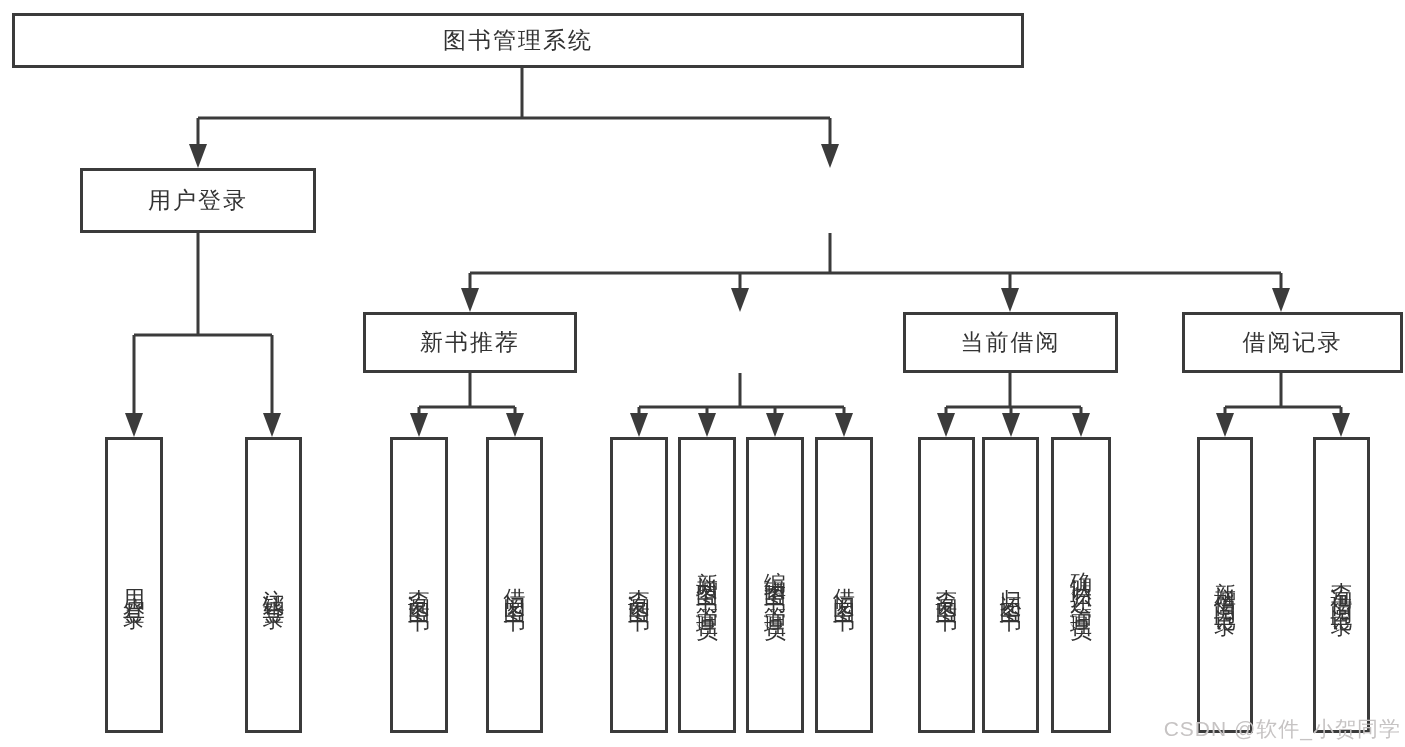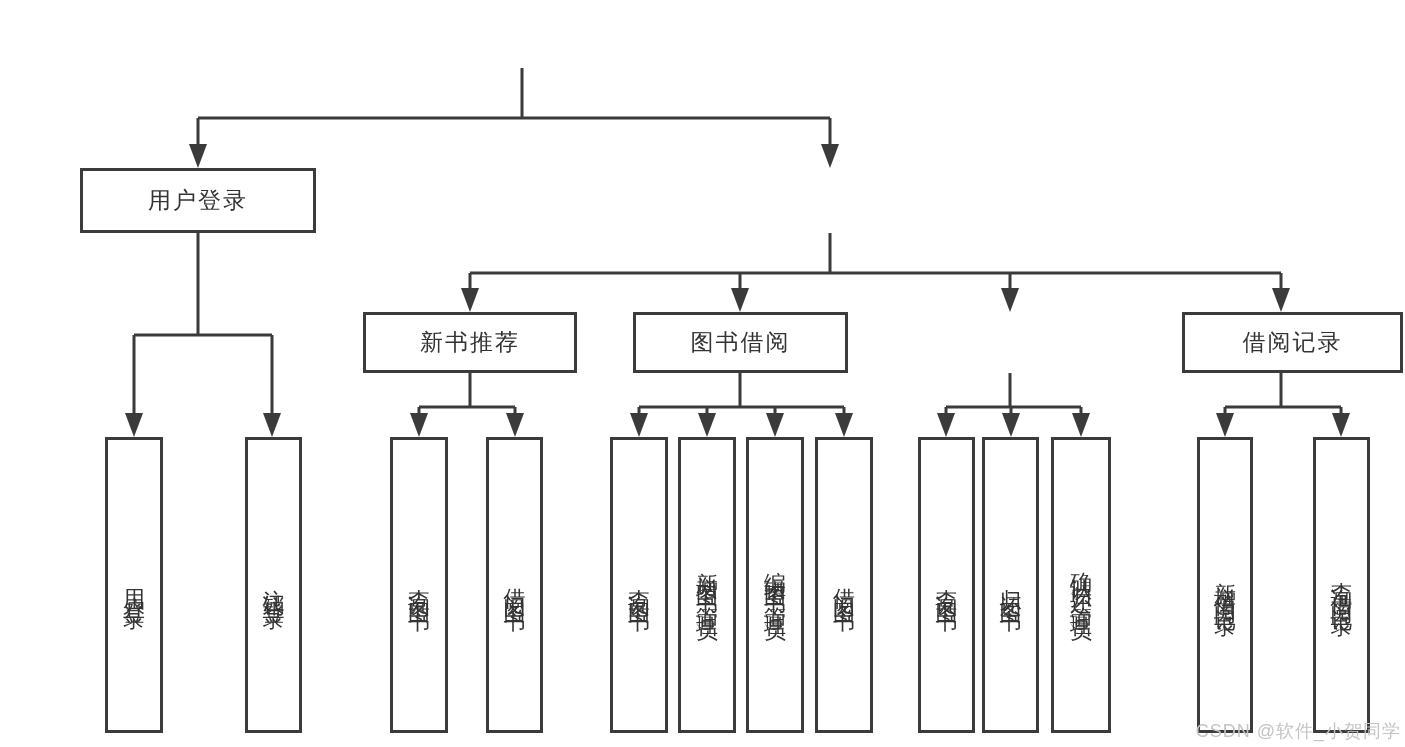--- a/index.html
+++ b/index.html
@@ -92,6 +92,7 @@
     </g>
   </svg>
 
+  <div class="node h" style="left:12px; top:13px; width:1012px; height:55px;">图书管理系统</div>
 
   <div class="node h" style="left:80px; top:168px; width:236px; height:65px;">用户登录</div>
 

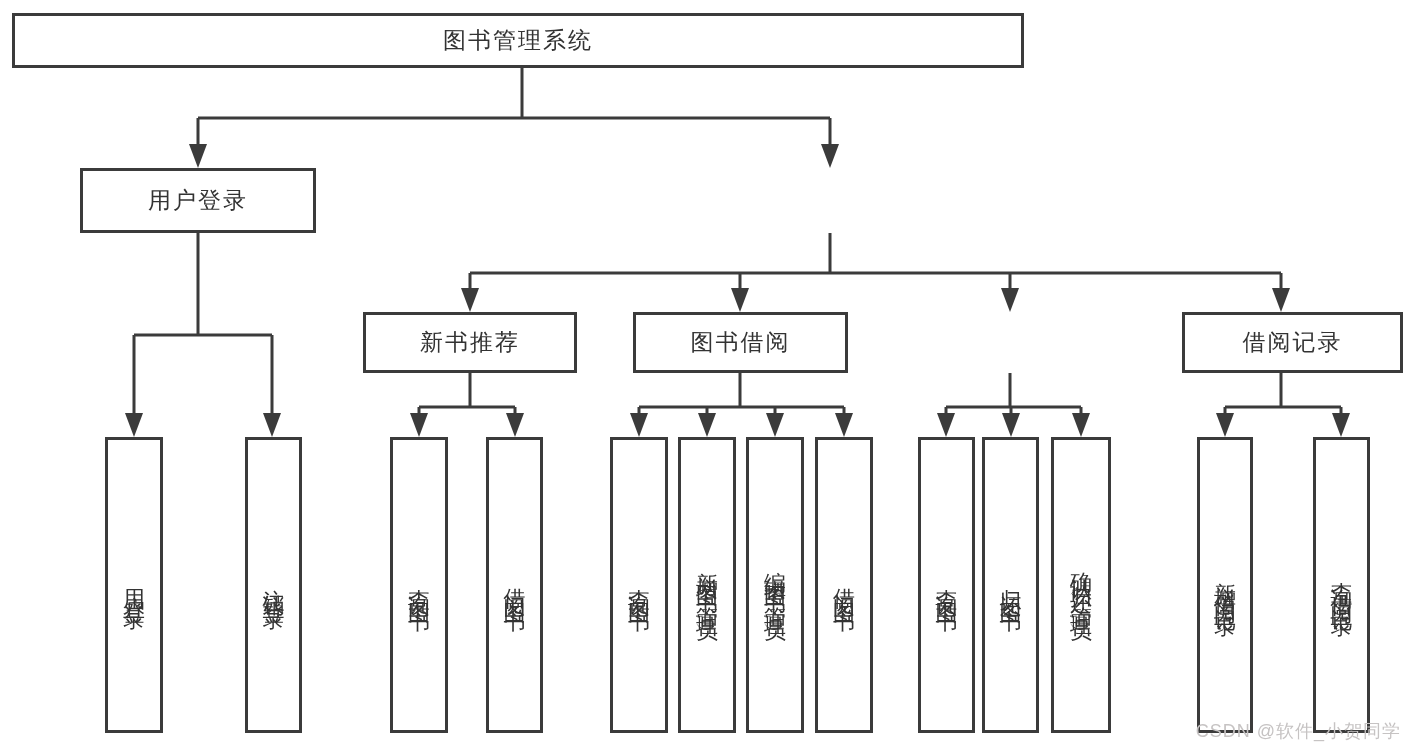--- a/index.html
+++ b/index.html
@@ -97,7 +97,6 @@
   <div class="node h" style="left:80px; top:168px; width:236px; height:65px;">用户登录</div>
 
   <div class="node h" style="left:363px; top:312px; width:214px; height:61px;">新书推荐</div>
-  <div class="node h" style="left:633px; top:312px; width:215px; height:61px;">图书借阅</div>
   <div class="node h" style="left:1172px; top:312px; width:221px; height:61px;margin-left:10px;">借阅记录</div>
 
   <div class="node v" style="left:105px; top:437px; width:58px; height:296px;">用户登录</div>

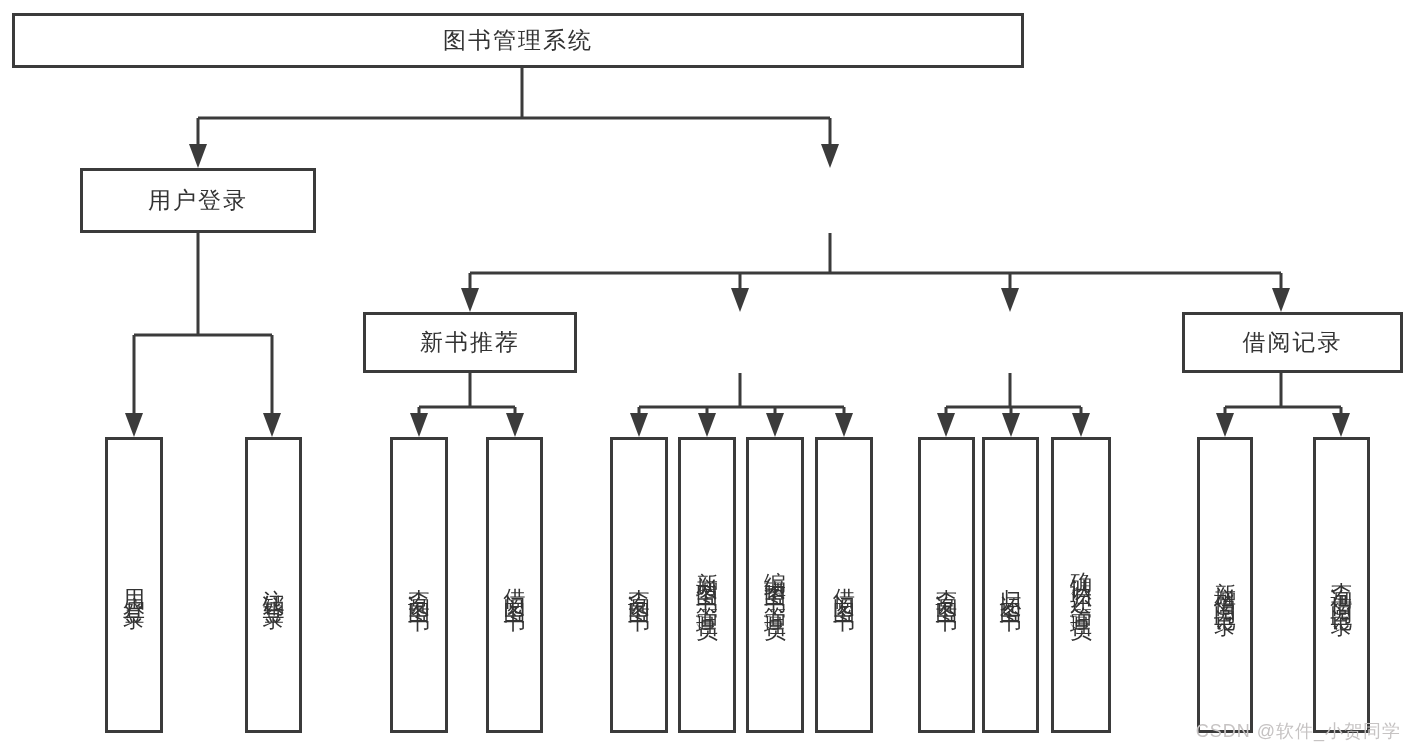--- a/index.html
+++ b/index.html
@@ -97,6 +97,7 @@
   <div class="node h" style="left:80px; top:168px; width:236px; height:65px;">用户登录</div>
 
   <div class="node h" style="left:363px; top:312px; width:214px; height:61px;">新书推荐</div>
+  <div class="node h" style="left:903px; top:312px; width:215px; height:61px;">当前借阅</div>
   <div class="node h" style="left:1172px; top:312px; width:221px; height:61px;margin-left:10px;">借阅记录</div>
 
   <div class="node v" style="left:105px; top:437px; width:58px; height:296px;">用户登录</div>

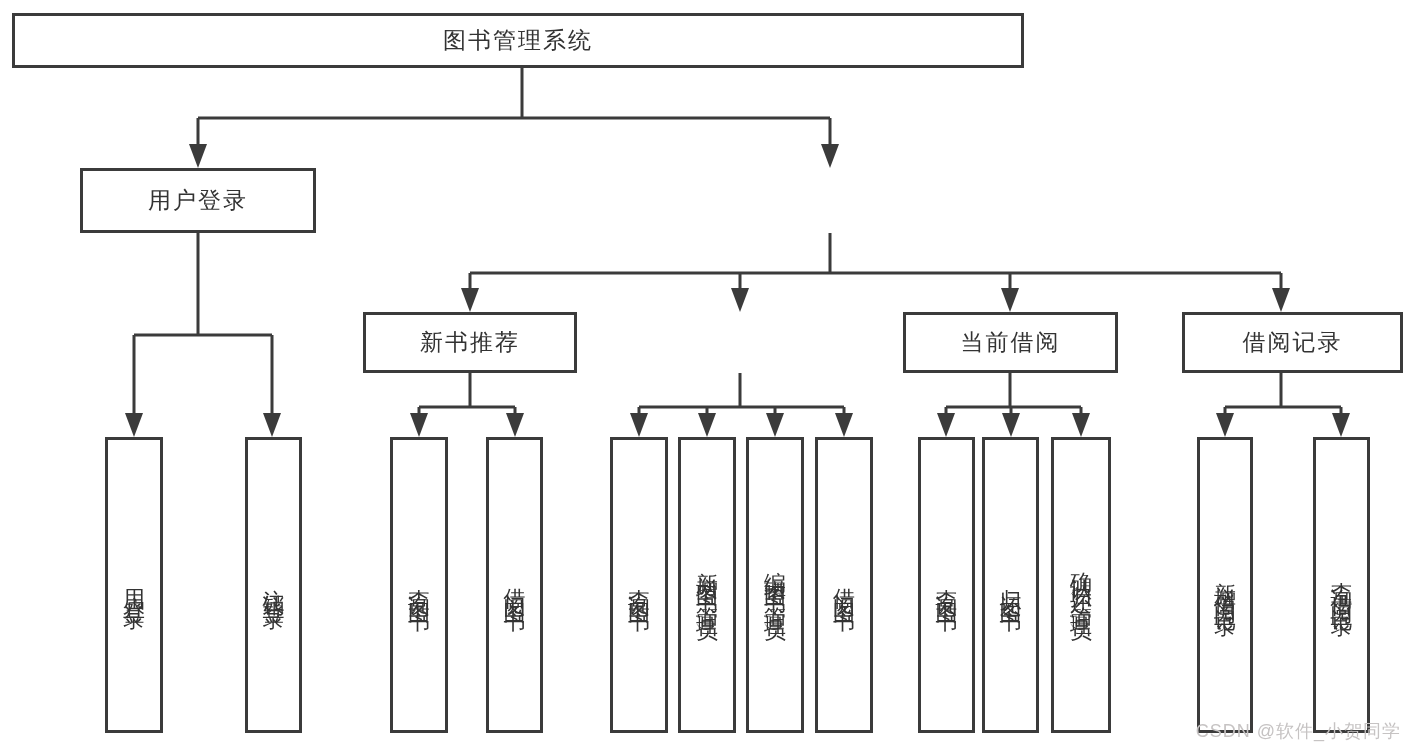--- a/index.html
+++ b/index.html
@@ -41,7 +41,7 @@
     position: absolute;
     right: 4px;
     bottom: 4px;
-    font-size: 18px;
+    font-size: 21px;
     color: #c6c3c3;
     letter-spacing: 1px;
     white-space: nowrap;

